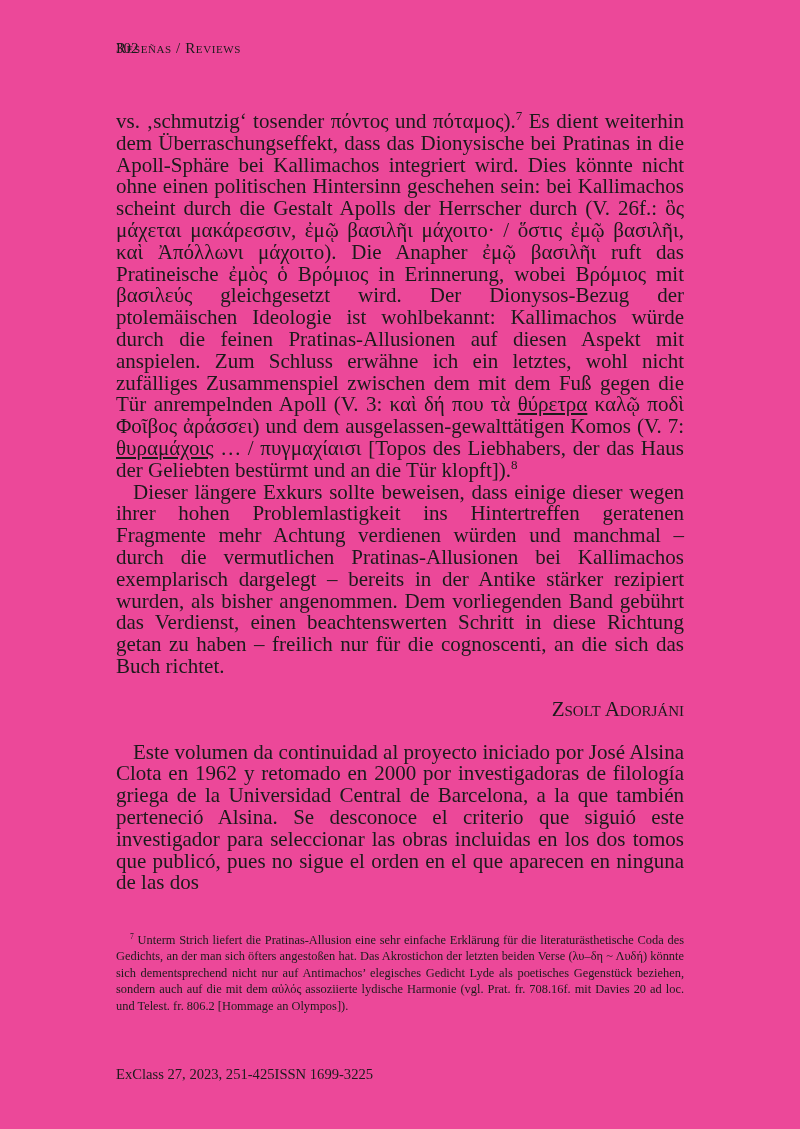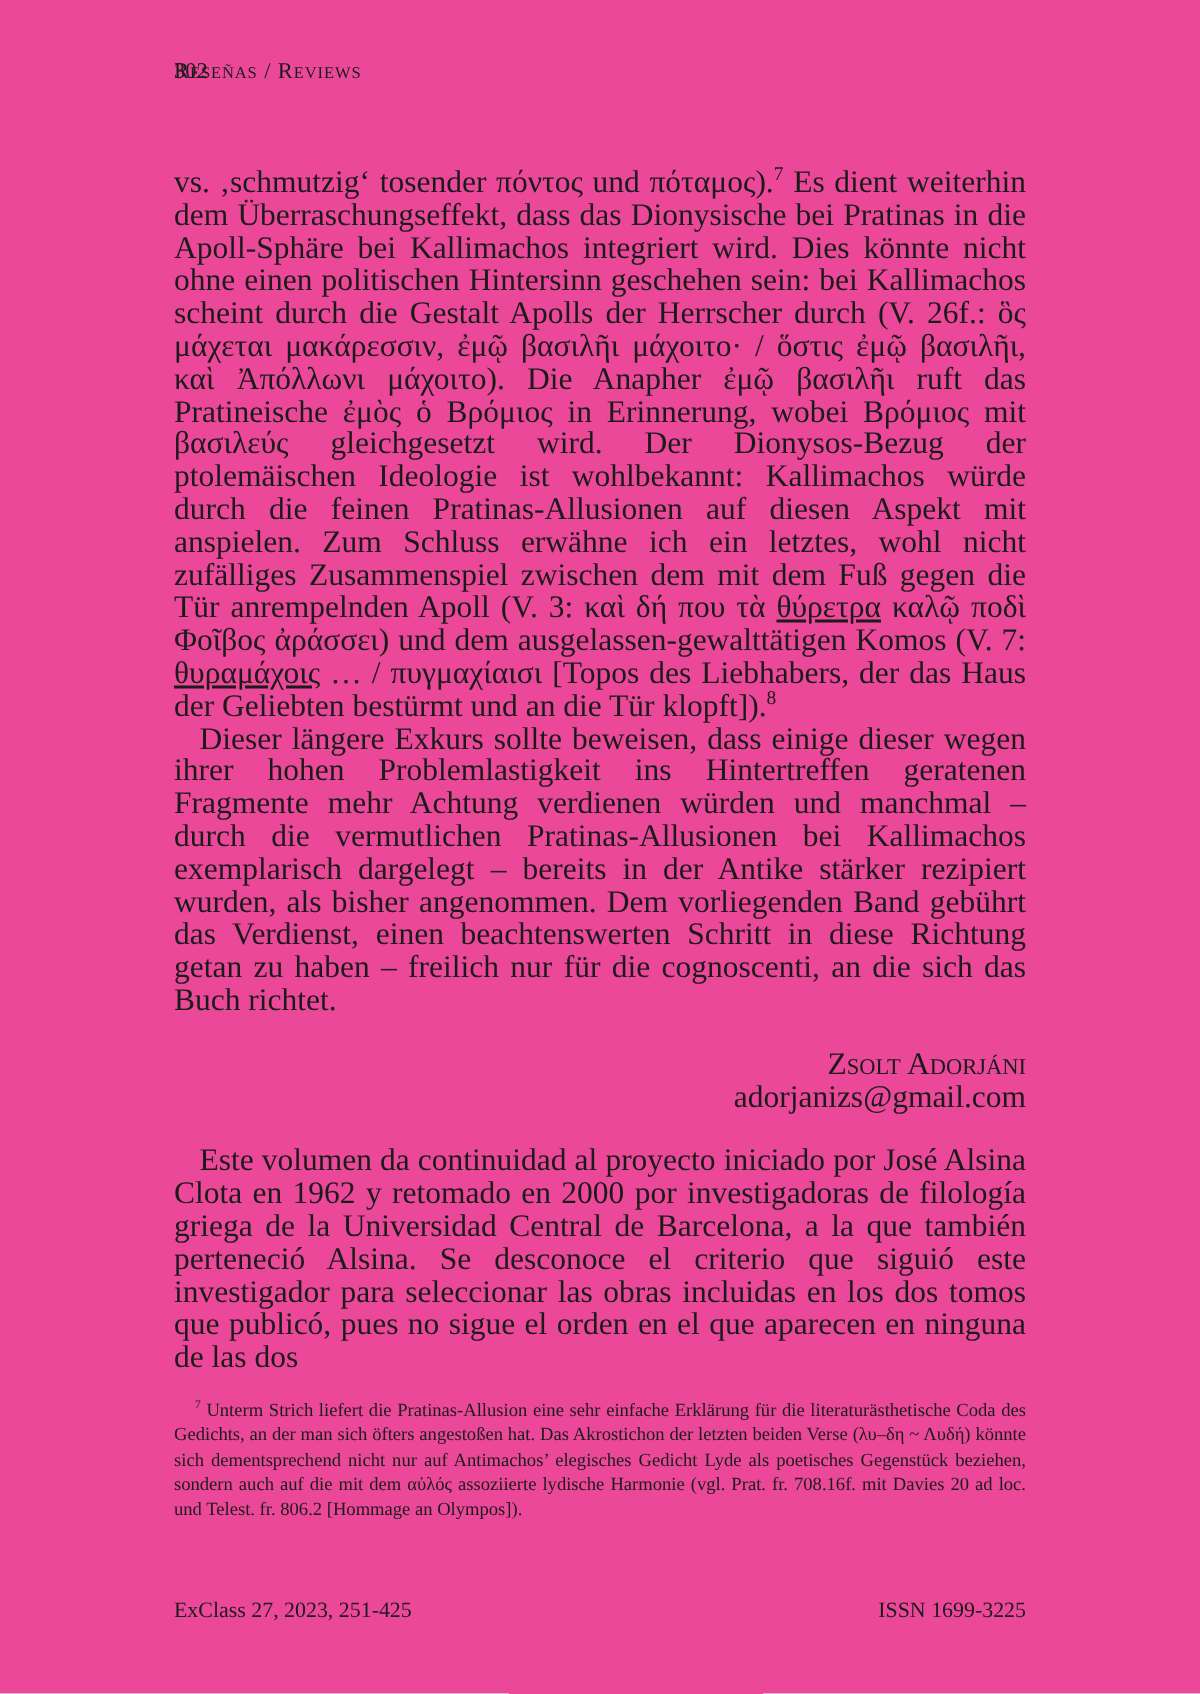--- a/index.html
+++ b/index.html
@@ -54,7 +54,6 @@
 
     <div class="signature">
       <div class="sc">Zsolt Adorjáni</div>
-      <div>adorjanizs@gmail.com</div>
     </div>
 
     <p class="para indent para-gap">Este volumen da continuidad al proyecto iniciado por José Alsina Clota en 1962 y retomado en 2000 por investigadoras de filología griega de la Universidad Central de Barcelona, a la que también perteneció Alsina. Se desconoce el criterio que siguió este investigador para seleccionar las obras incluidas en los dos tomos que publicó, pues no sigue el orden en el que aparecen en ninguna de las dos</p>

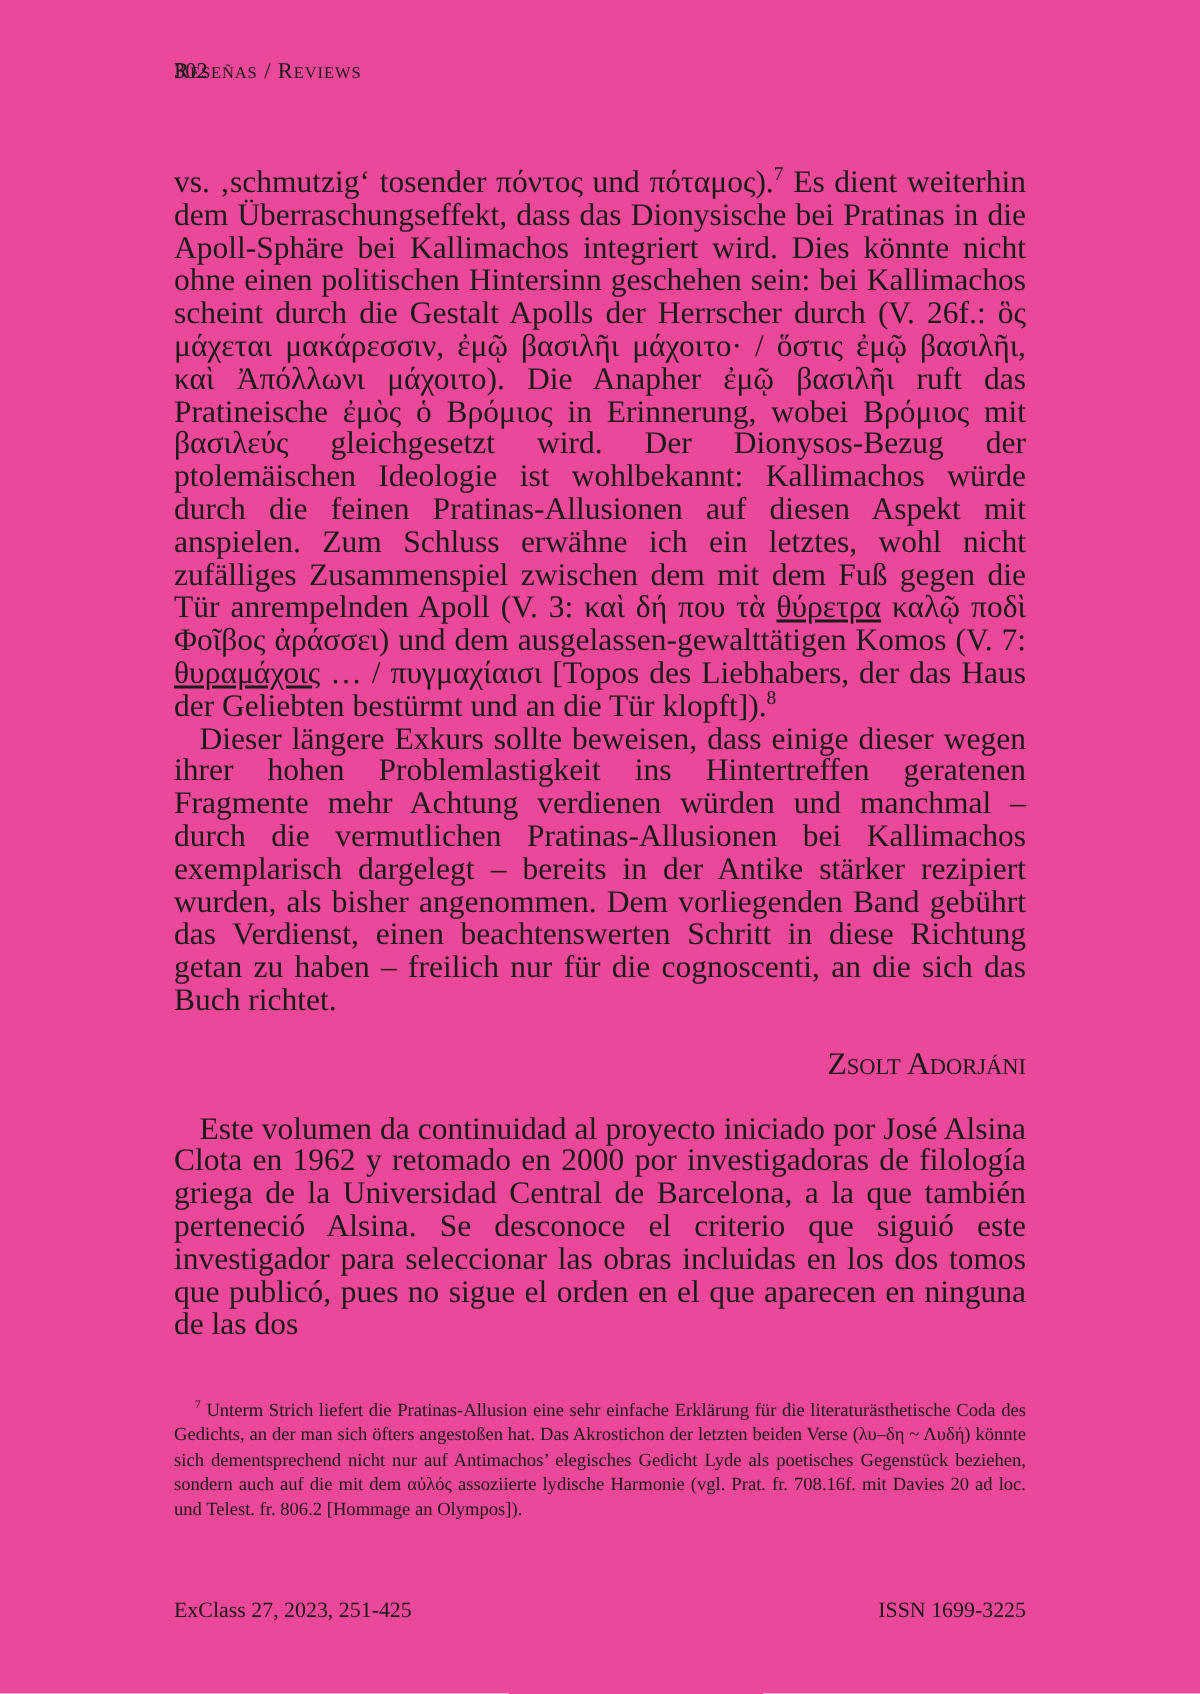--- a/index.html
+++ b/index.html
@@ -35,7 +35,7 @@
 
   .pagefoot {
     position: absolute; left: 116px; right: 116px; top: 1066px;
-    font-size: 14.6px; display: flex; justify-content: space-between;
+    font-size: 14.6px; display: flex; 
   }
 </style>
 </head>

